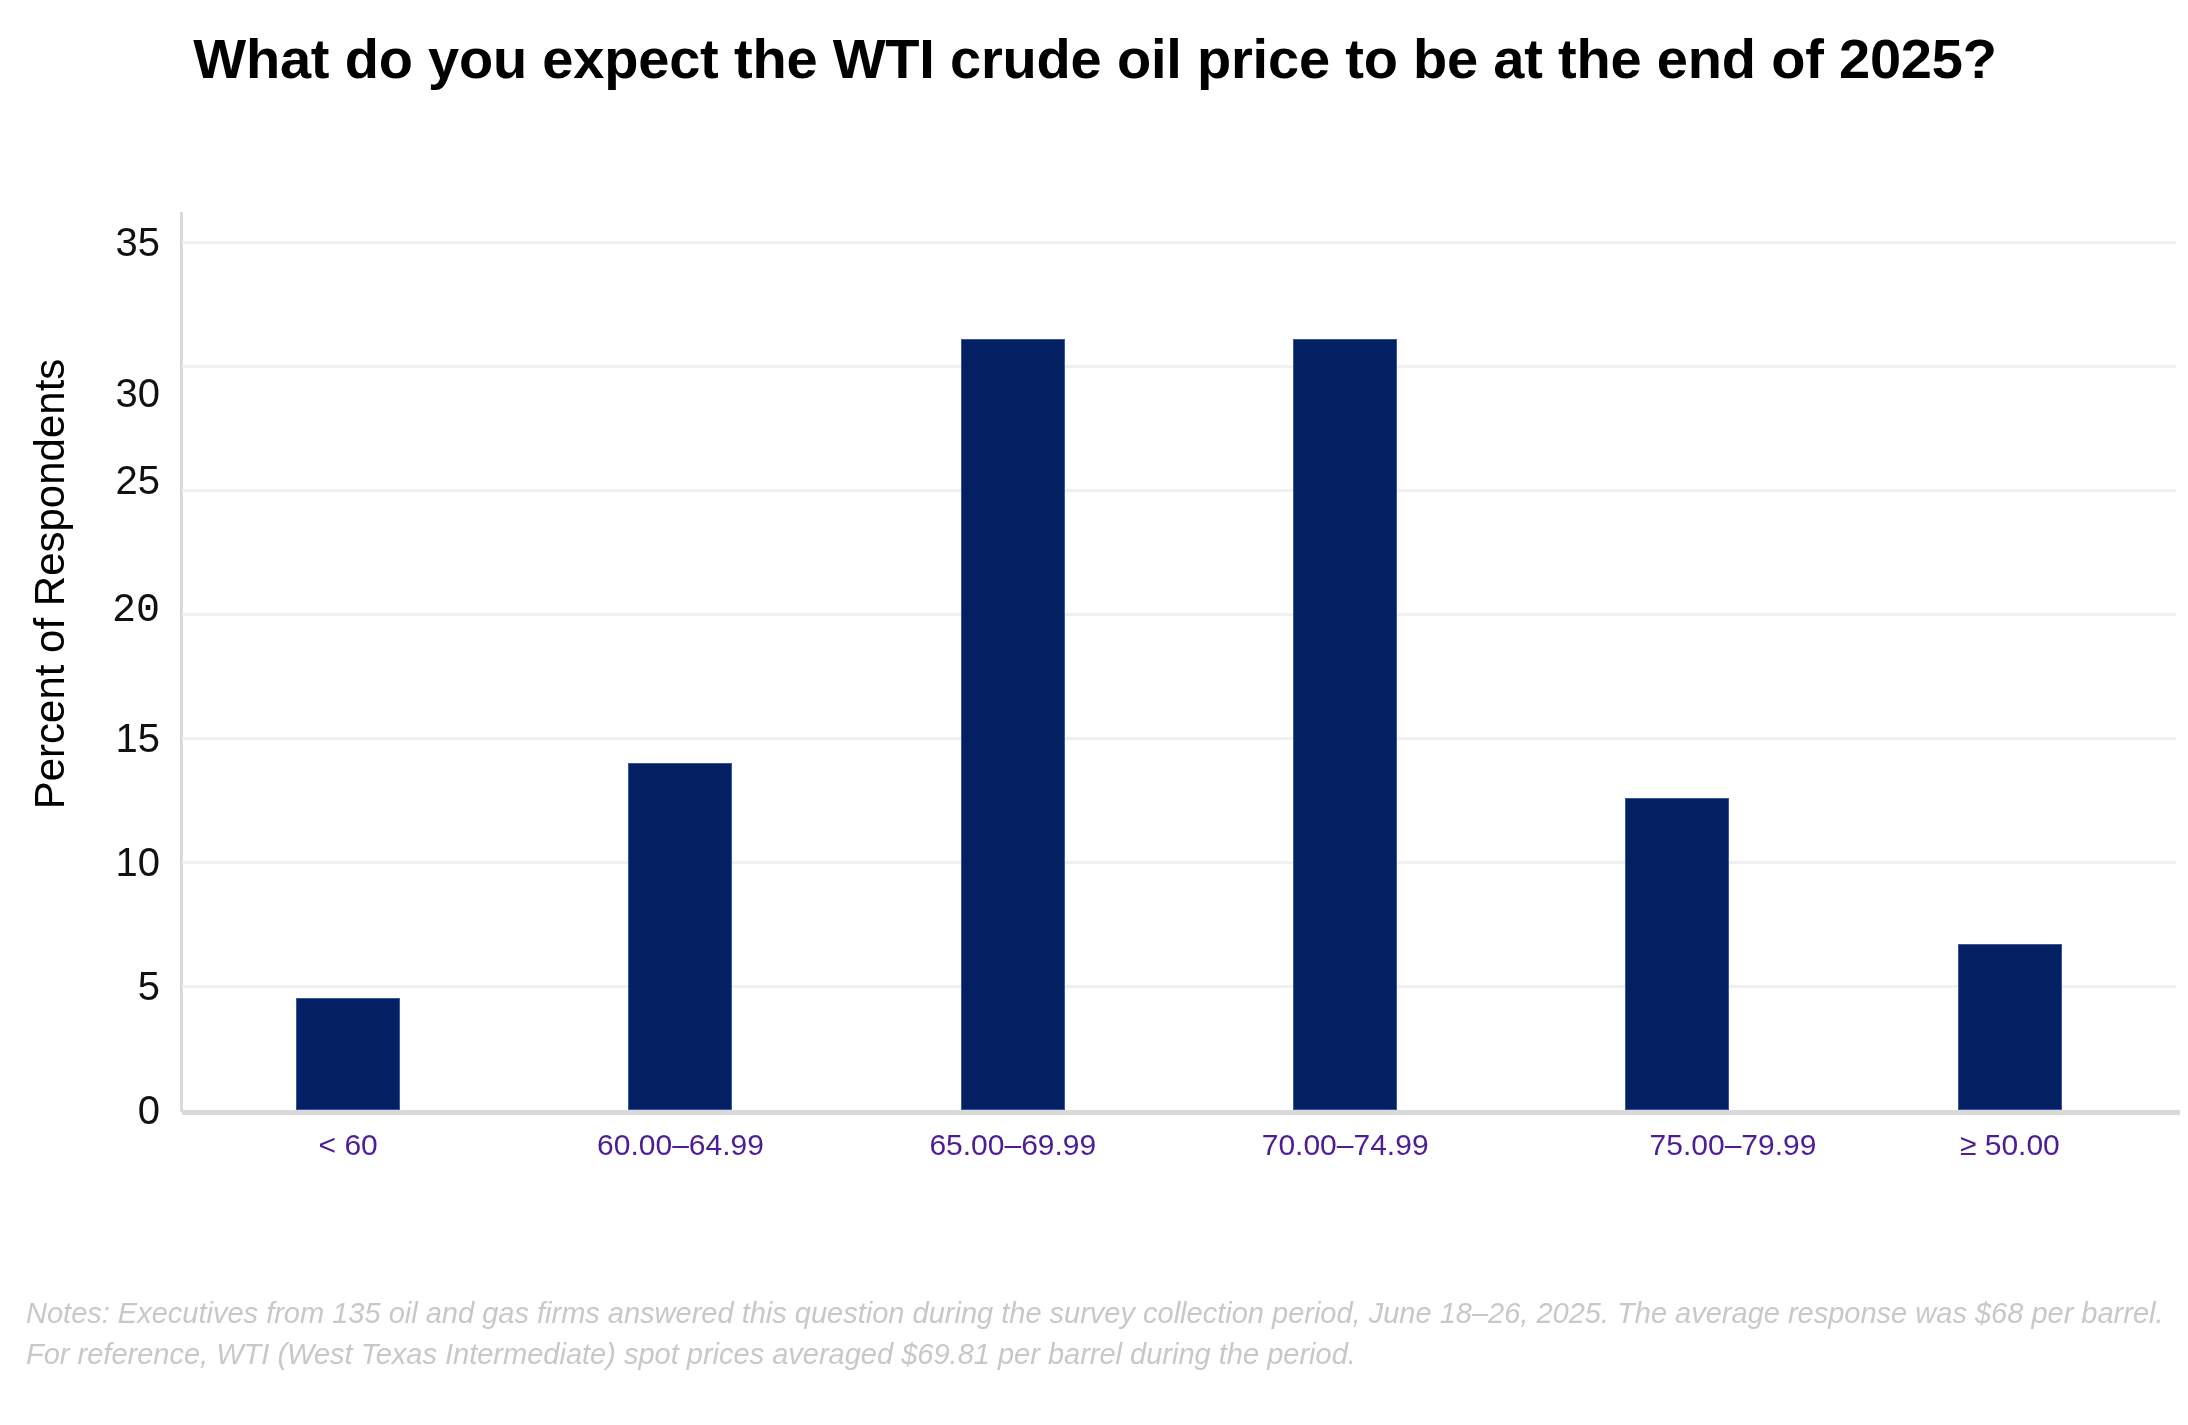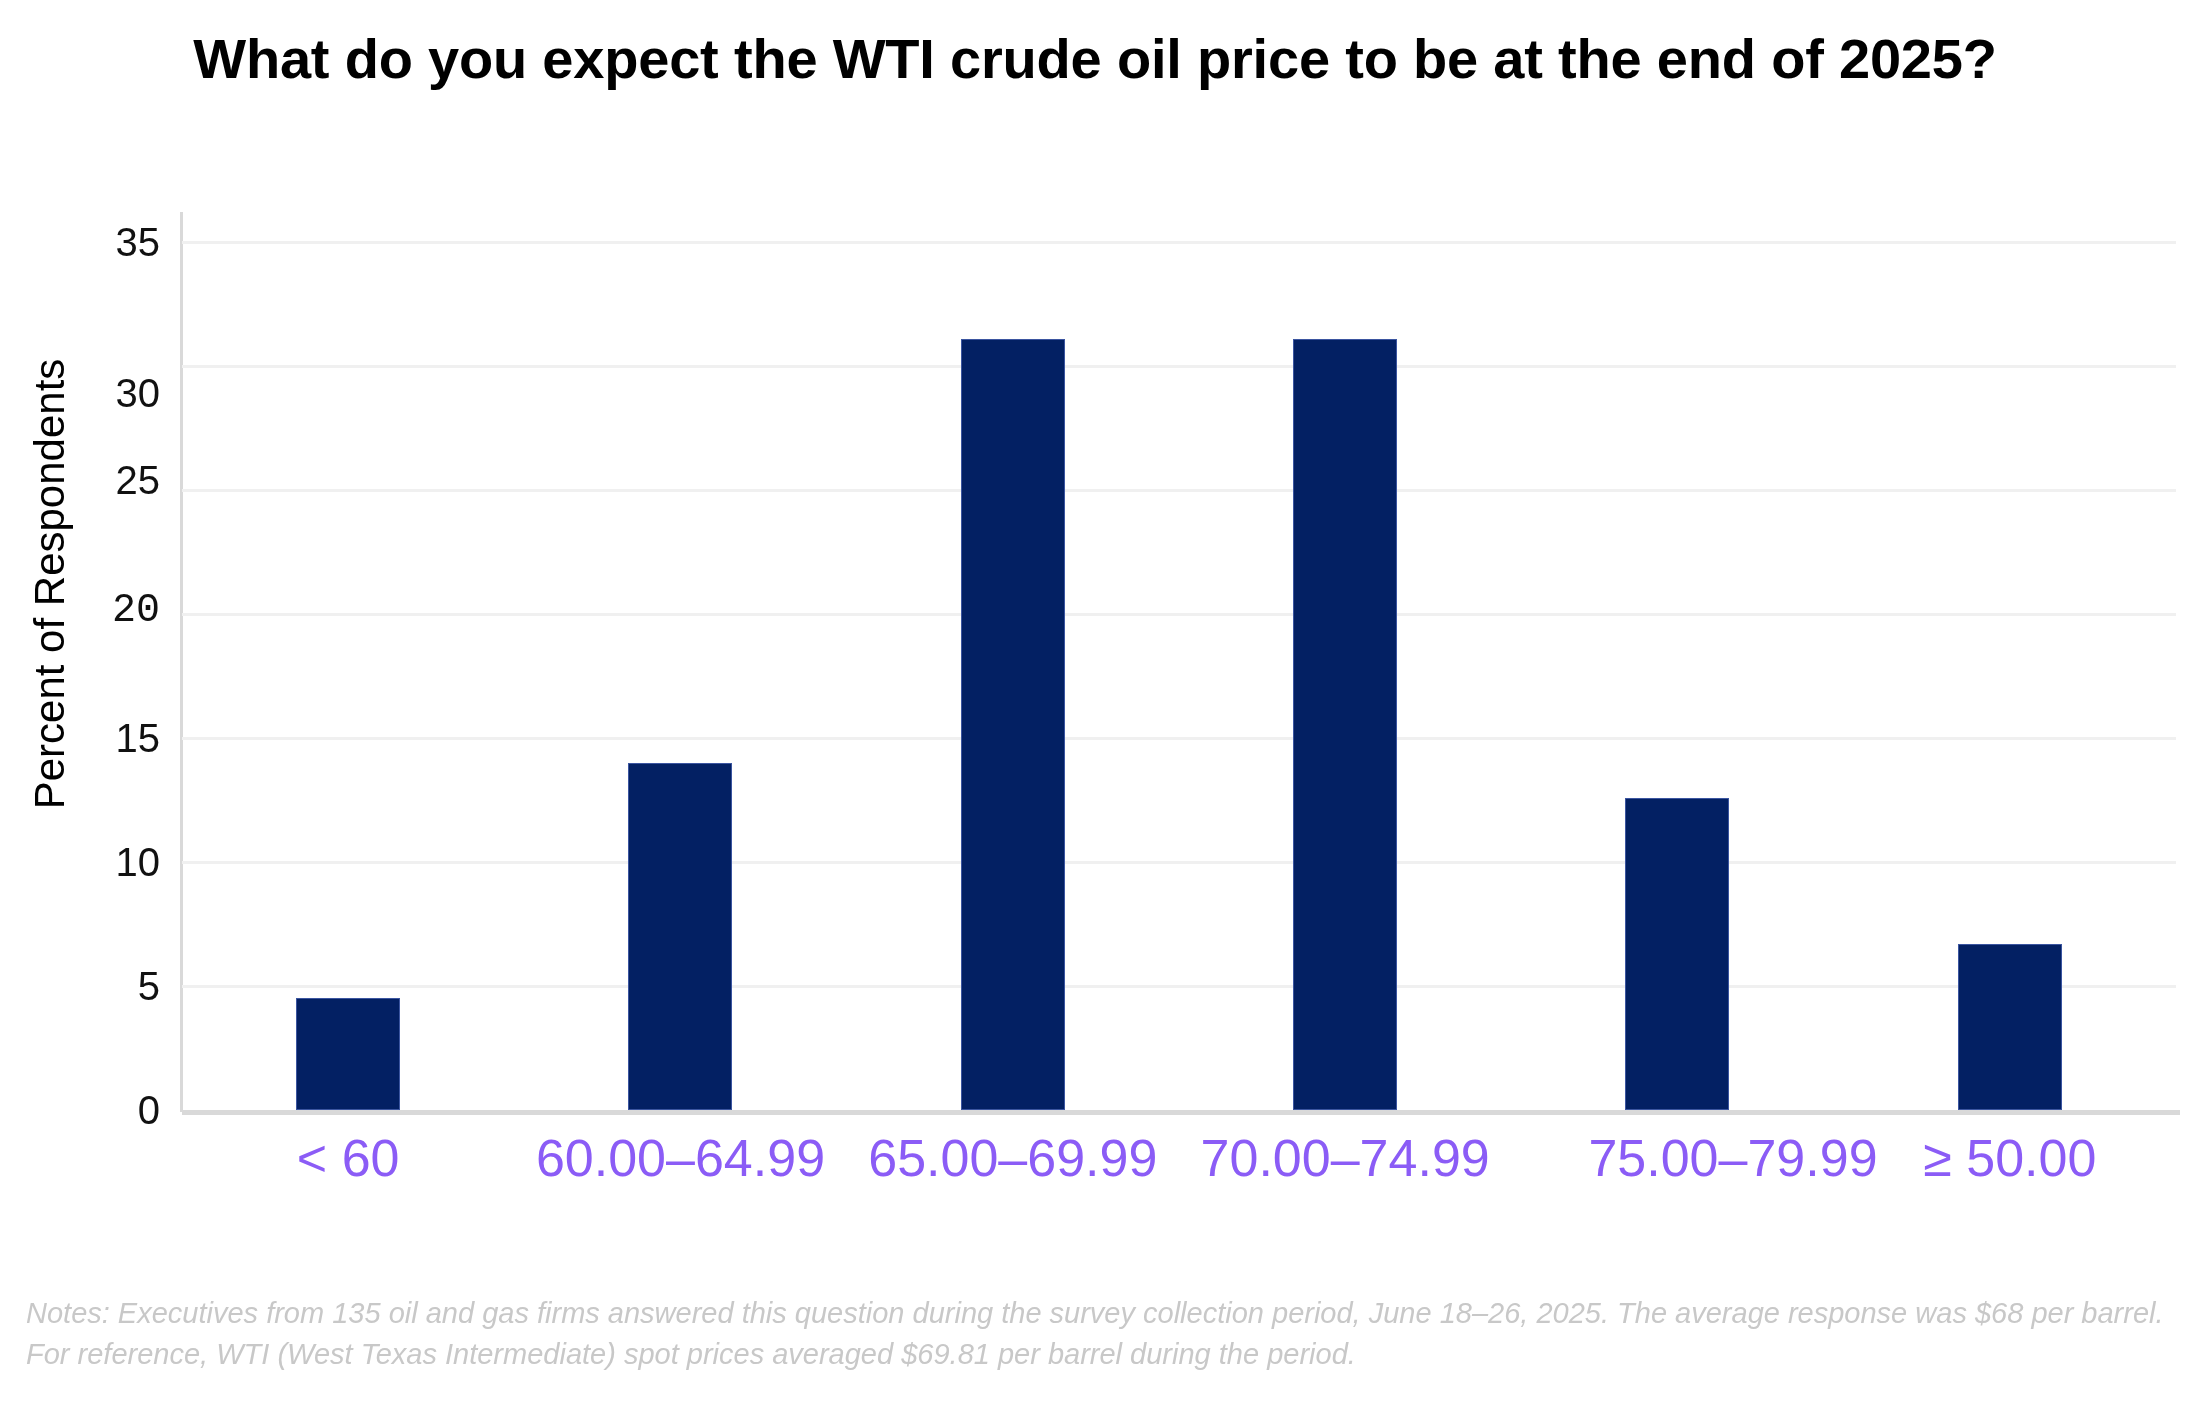--- a/index.html
+++ b/index.html
@@ -135,8 +135,8 @@
     position: absolute;
     top: 0;
     text-align: left;
-    font-size: 52px;
-    color: #8b5cf6;
+    font-size: 30px;
+    color: #4c1d95;
     white-space: nowrap;
     transform: translateX(-50%);
   }

